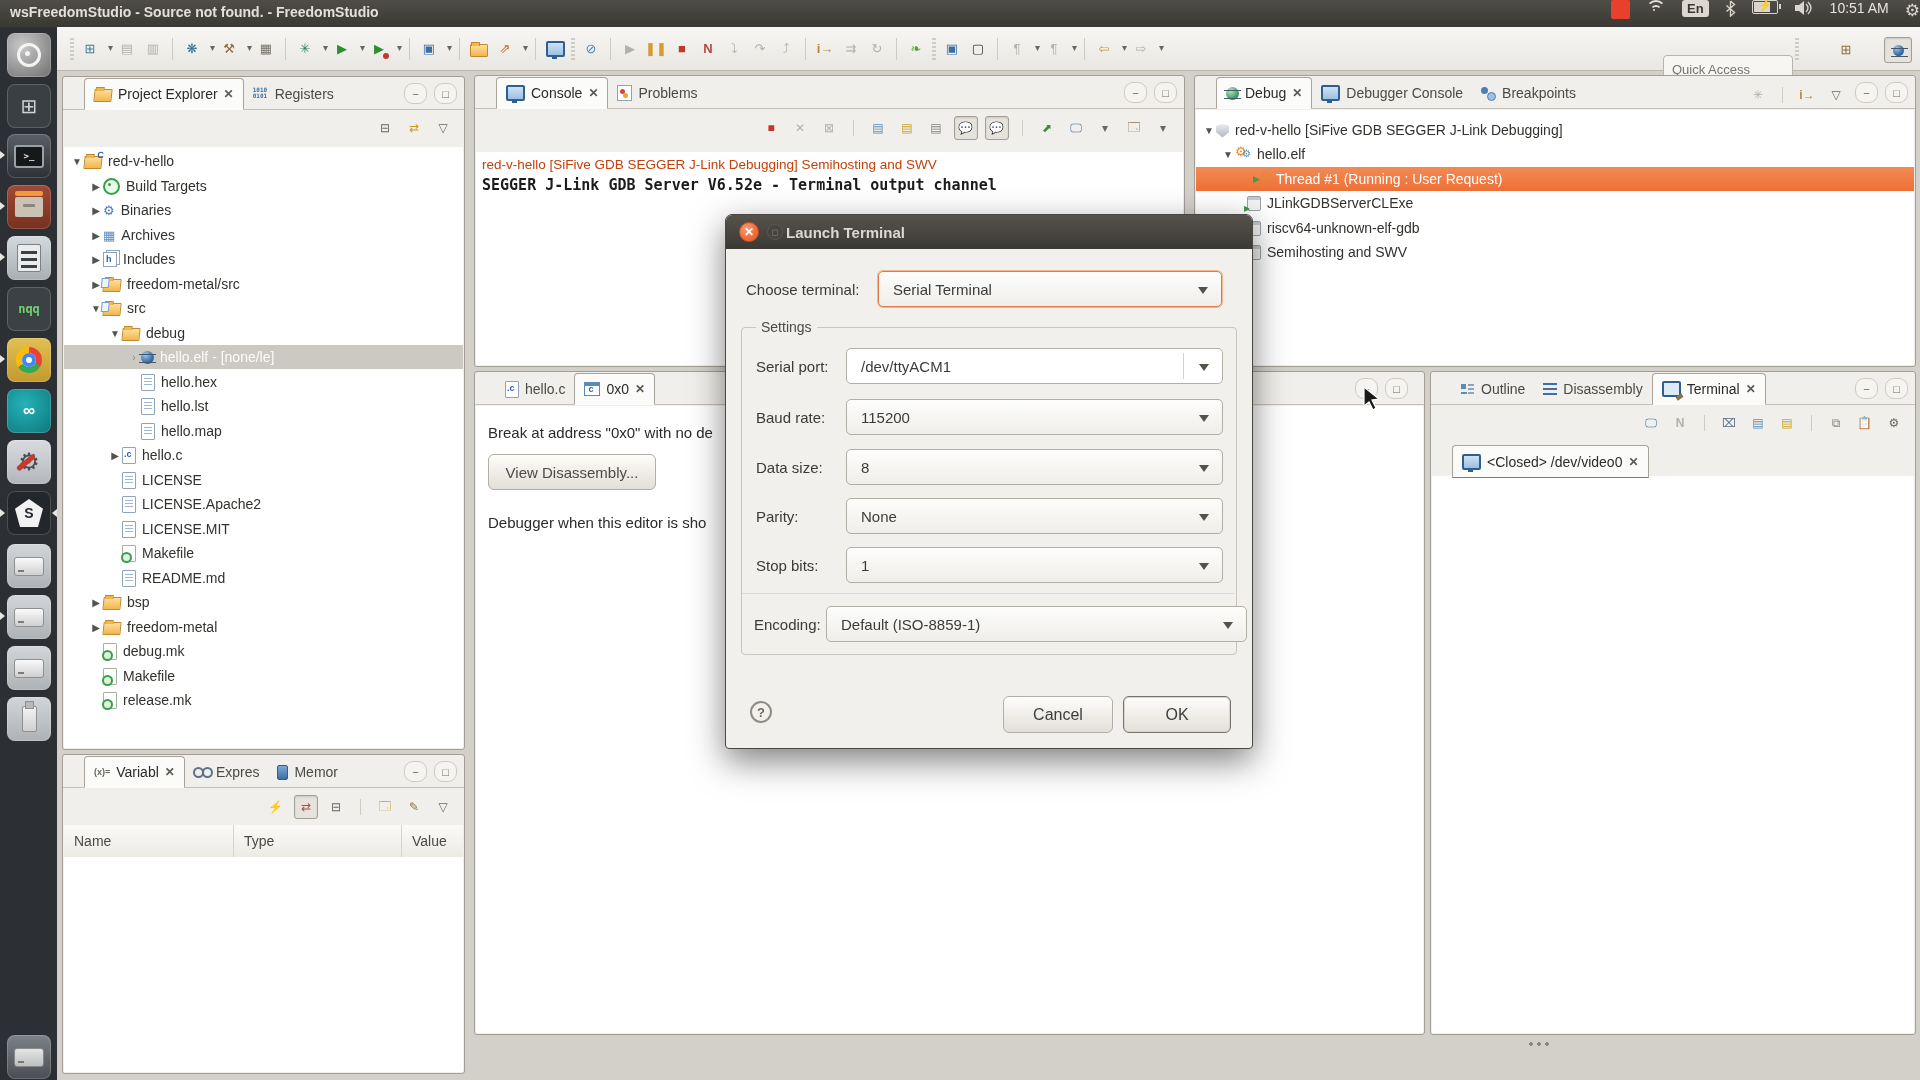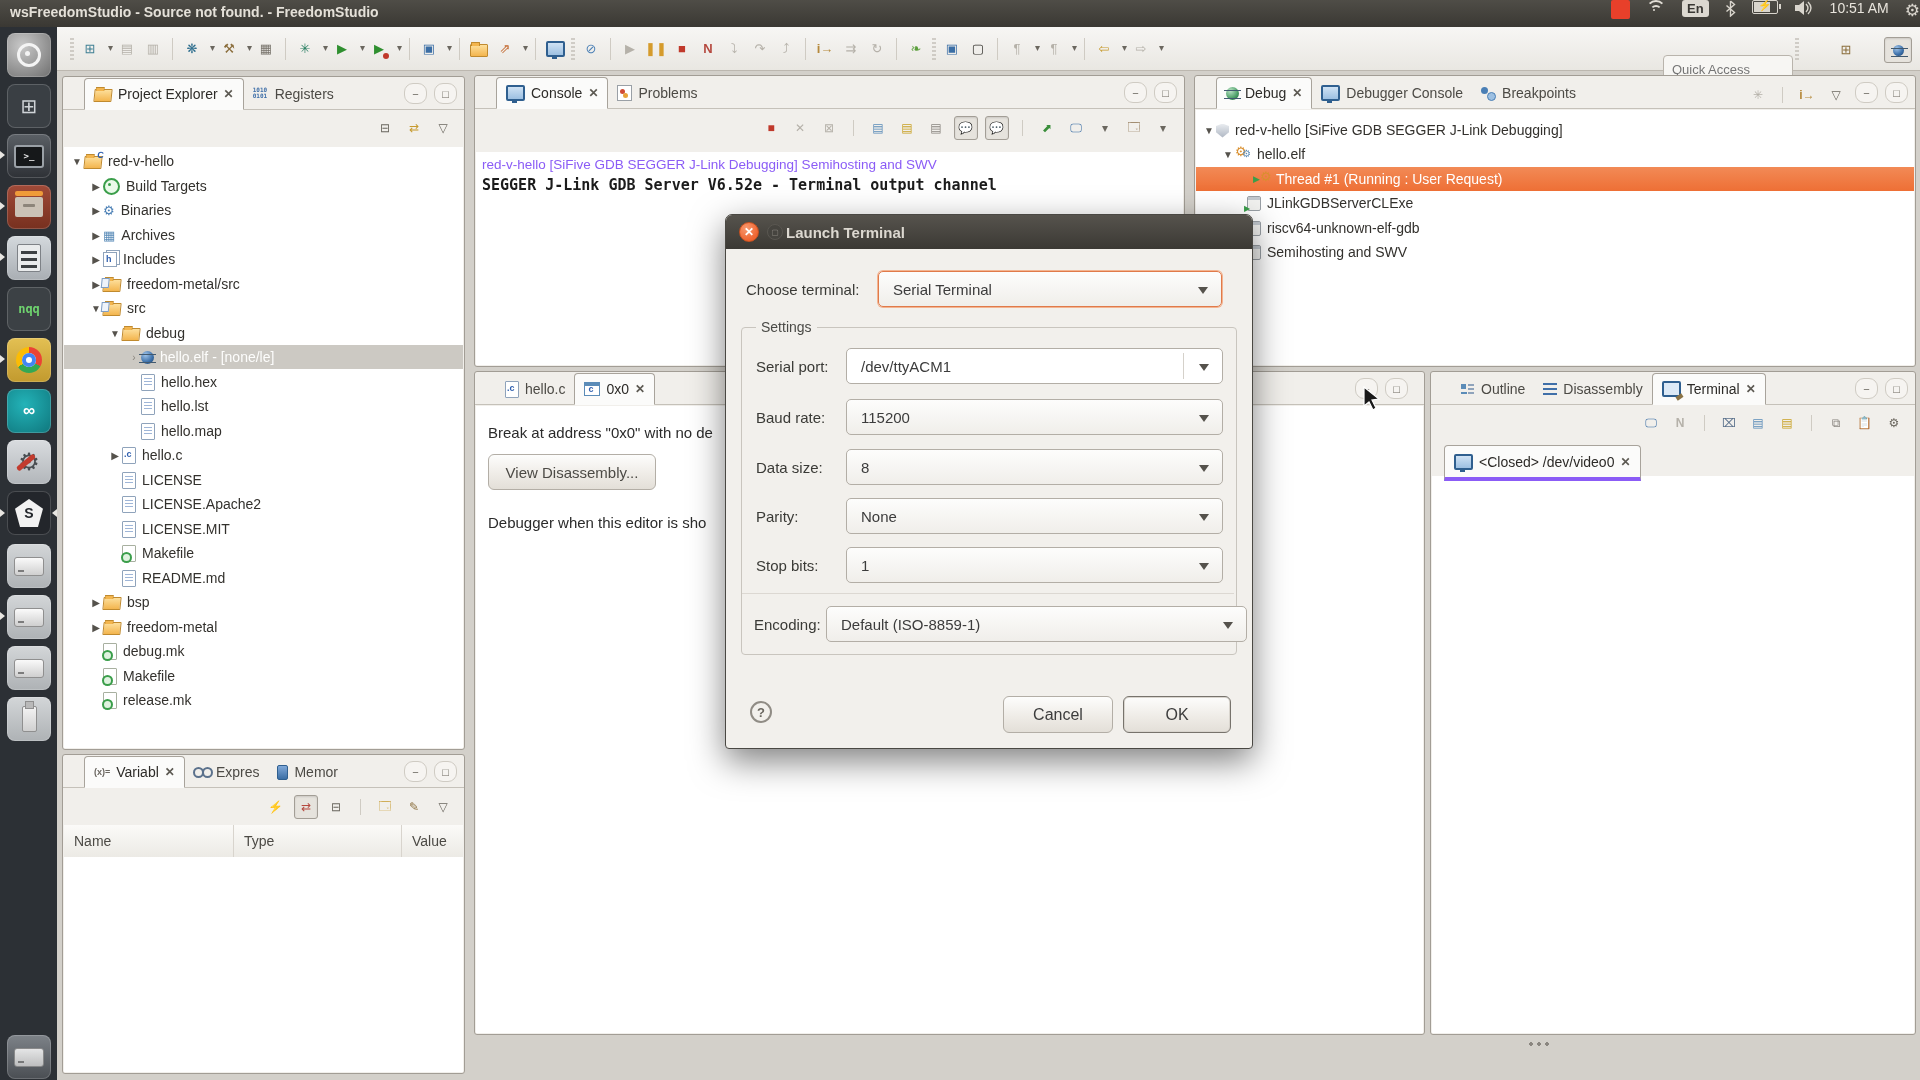--- a/index.html
+++ b/index.html
@@ -118,7 +118,7 @@
   .ic-cwin::before{content:"";position:absolute;left:0;top:0;right:0;height:3px;background:#5b8cb8}
   .ic-cwin::after{content:"c";position:absolute;left:3px;top:1px;color:#2f5fae;font:bold 9px "Liberation Sans",sans-serif}
   
-  .conline1{font-size:13.5px;color:#8b5cf6}
+  .conline1{font-size:13.5px;color:#c2410c}
   .conline2{font-family:"DejaVu Sans Mono",monospace;font-size:15px;font-weight:600;color:#1c1c1c}
   
   .thdr{position:absolute;height:32px;background:linear-gradient(#fbfaf8,#eceae5);border-bottom:1px solid #c5c1b9;display:flex;align-items:center;font-size:14px;color:#4c4a45}

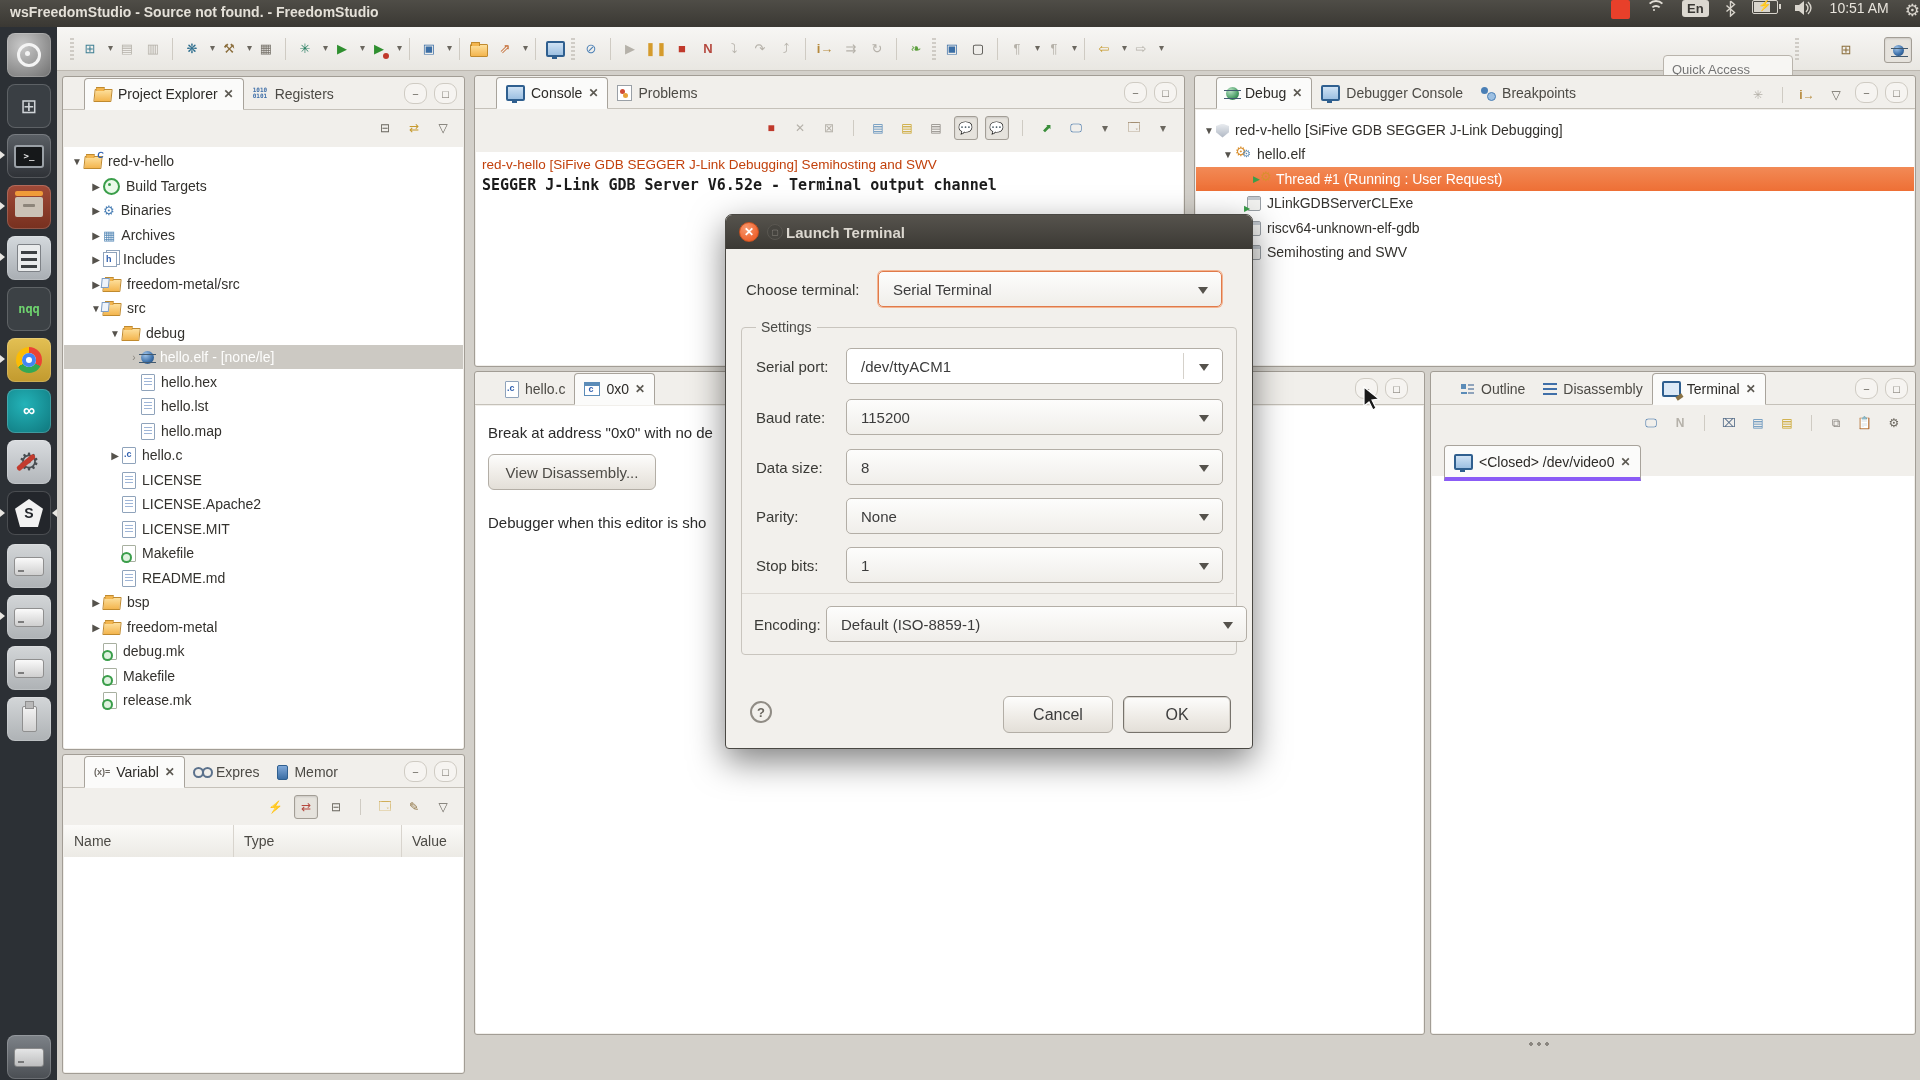--- a/index.html
+++ b/index.html
@@ -619,7 +619,7 @@
     <span class="vbtn" style="color:#6b675f">⚙</span>
   </div>
   <div class="abs" style="left:1px;right:1px;top:68px;height:36px;background:#f1efeb;border-bottom:1px solid #c5c1b9">
-    <div class="tab active" style="position:absolute;left:12px;top:5px;height:31px;border-bottom:4px solid #8b5cf6">
+    <div class="tab active" style="position:absolute;left:20px;top:5px;height:31px;border-bottom:1px solid #8b5cf6">
       <span class="ic ic-monitor"></span>
       <span>&lt;Closed&gt; /dev/video0</span>
       <span class="tclose">✕</span>

